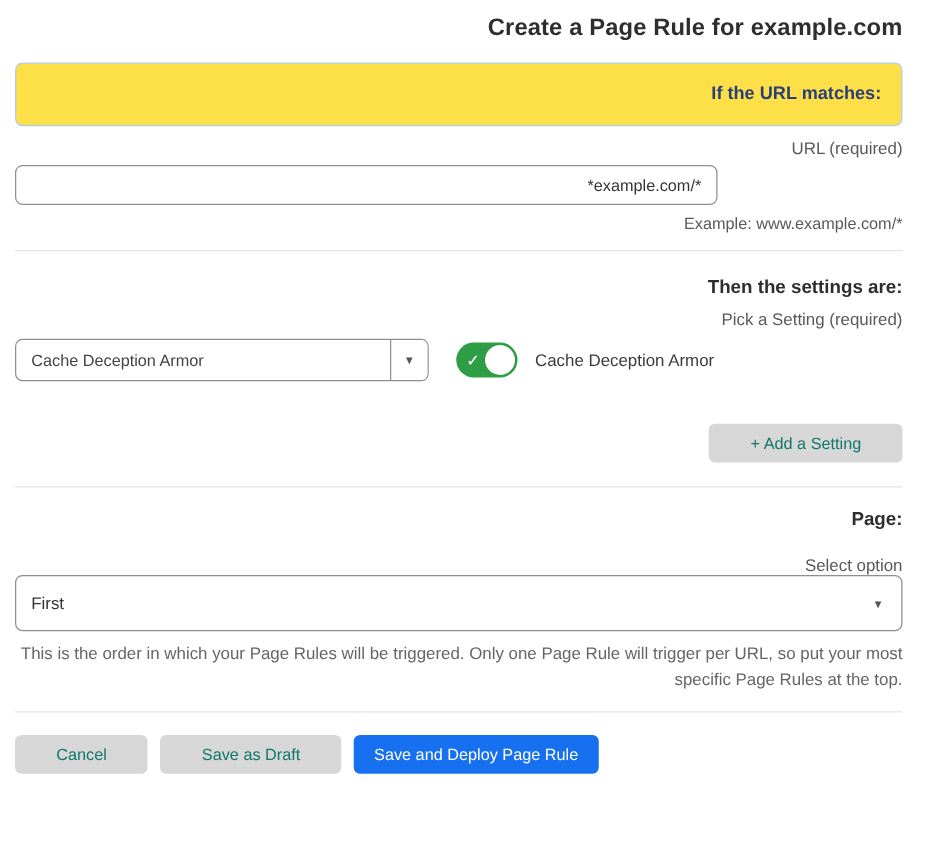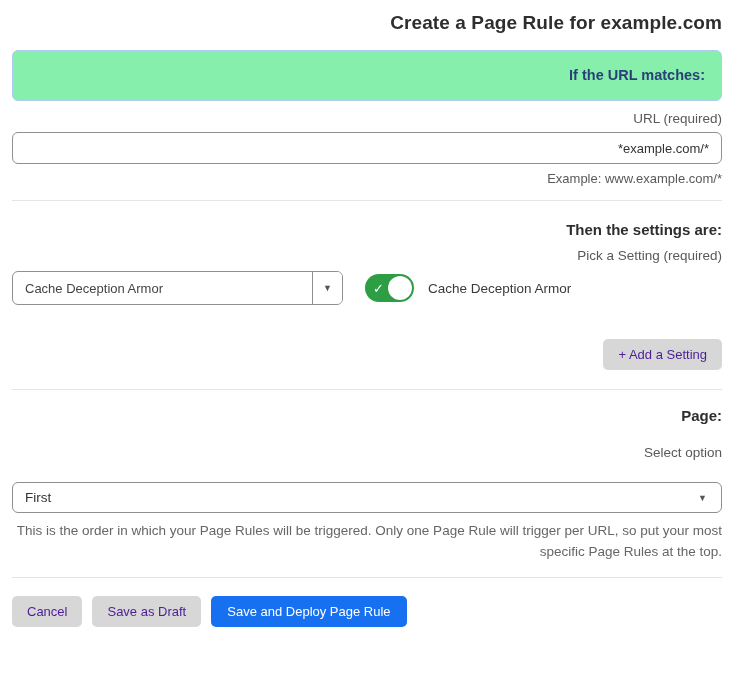--- a/index.html
+++ b/index.html
@@ -20,7 +20,7 @@
   }
   .info-box {
     margin-top: 16px;
-    background: #86efac;
+    background: #fde047;
     border: 1px solid #aecdf0;
     border-radius: 6px;
     padding: 12px 16px 13px 16px;

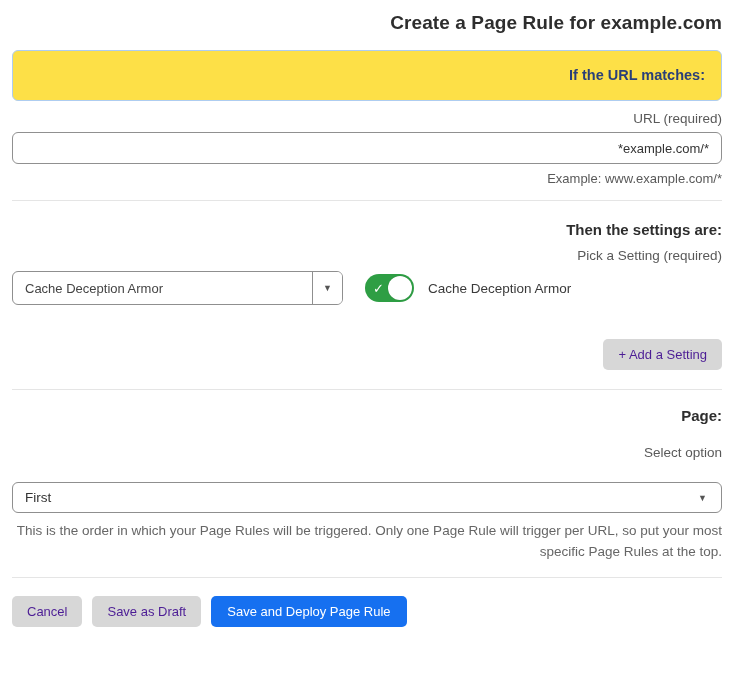--- a/index.html
+++ b/index.html
@@ -44,7 +44,7 @@
   }
   .text-input {
     display: block;
-    width: 710px;
+    width: 562px;
     height: 32px;
     margin-top: 6px;
     border: 1px solid #909090;

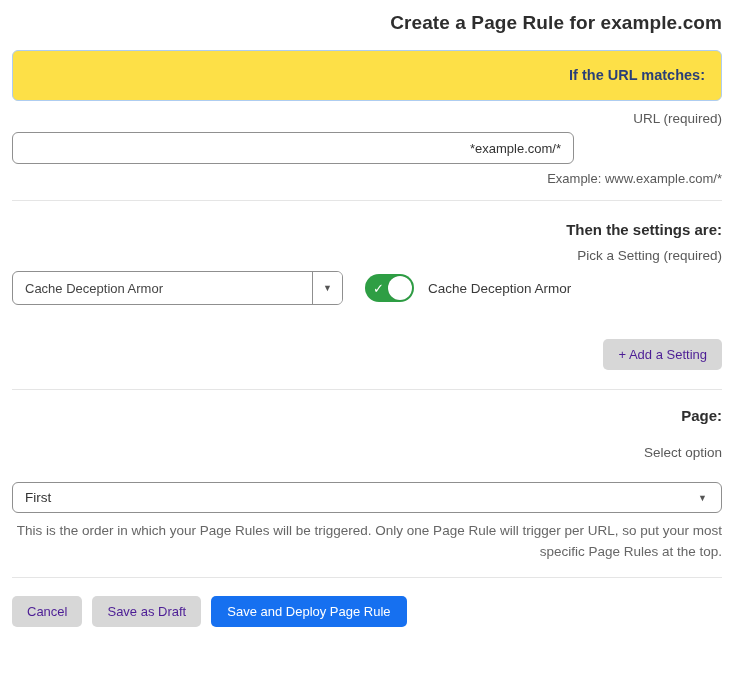--- a/index.html
+++ b/index.html
@@ -149,10 +149,10 @@
     background: #d7d7d7;
     border: none;
     border-radius: 5px;
-    padding: 8px 15px;
-    font-family: "Liberation Sans", sans-serif;
-    font-size: 13px;
-    color: #4c1d95;
+    padding: 8px 33px;
+    font-family: "Liberation Sans", sans-serif;
+    font-size: 13px;
+    color: #0f766e;
     cursor: pointer;
   }
   .add-setting-btn { margin-top: 34px; }

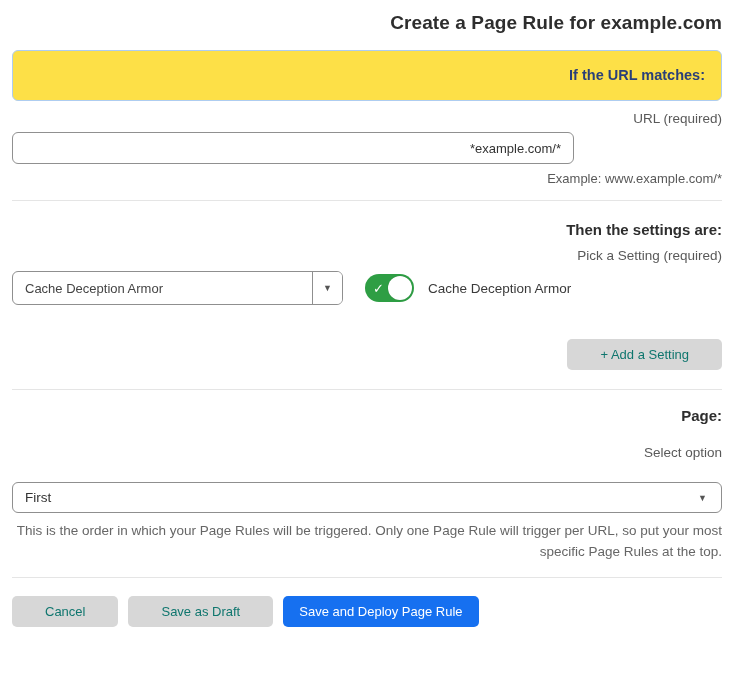--- a/index.html
+++ b/index.html
@@ -160,9 +160,9 @@
   .heading-order { margin-top: 17px; }
   .order-label { margin-top: 21px; }
   .fake-select-full {
-    margin-top: 22px;
+    margin-top: 0;
     width: 710px;
-    height: 31px;
+    height: 45px;
     border: 1px solid #8f8f8f;
     border-radius: 6px;
     background: #ffffff;

